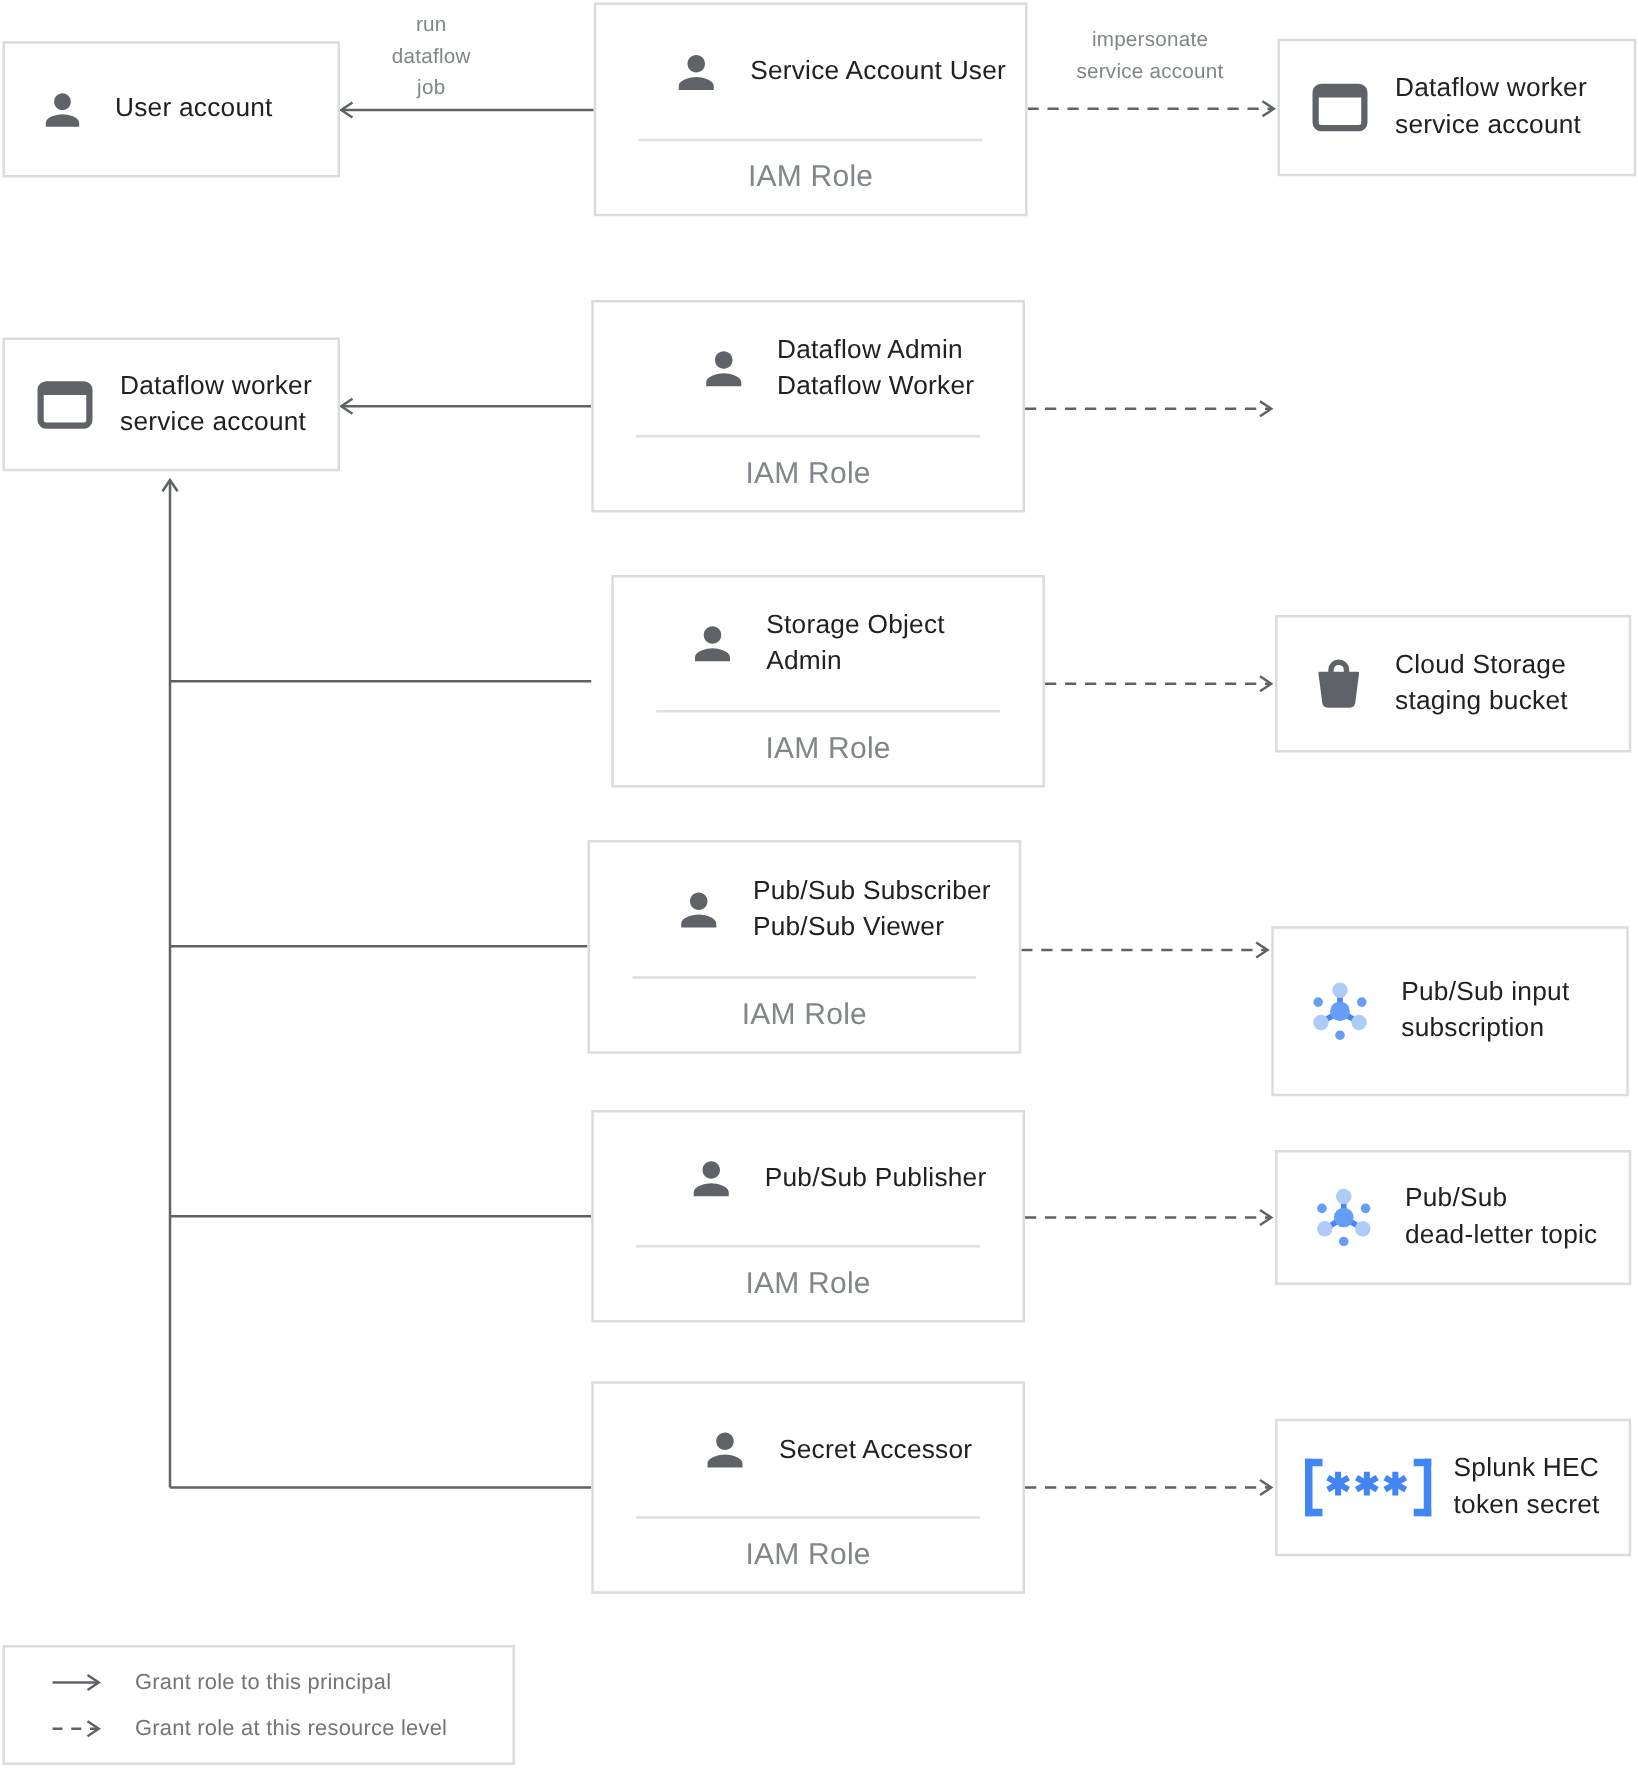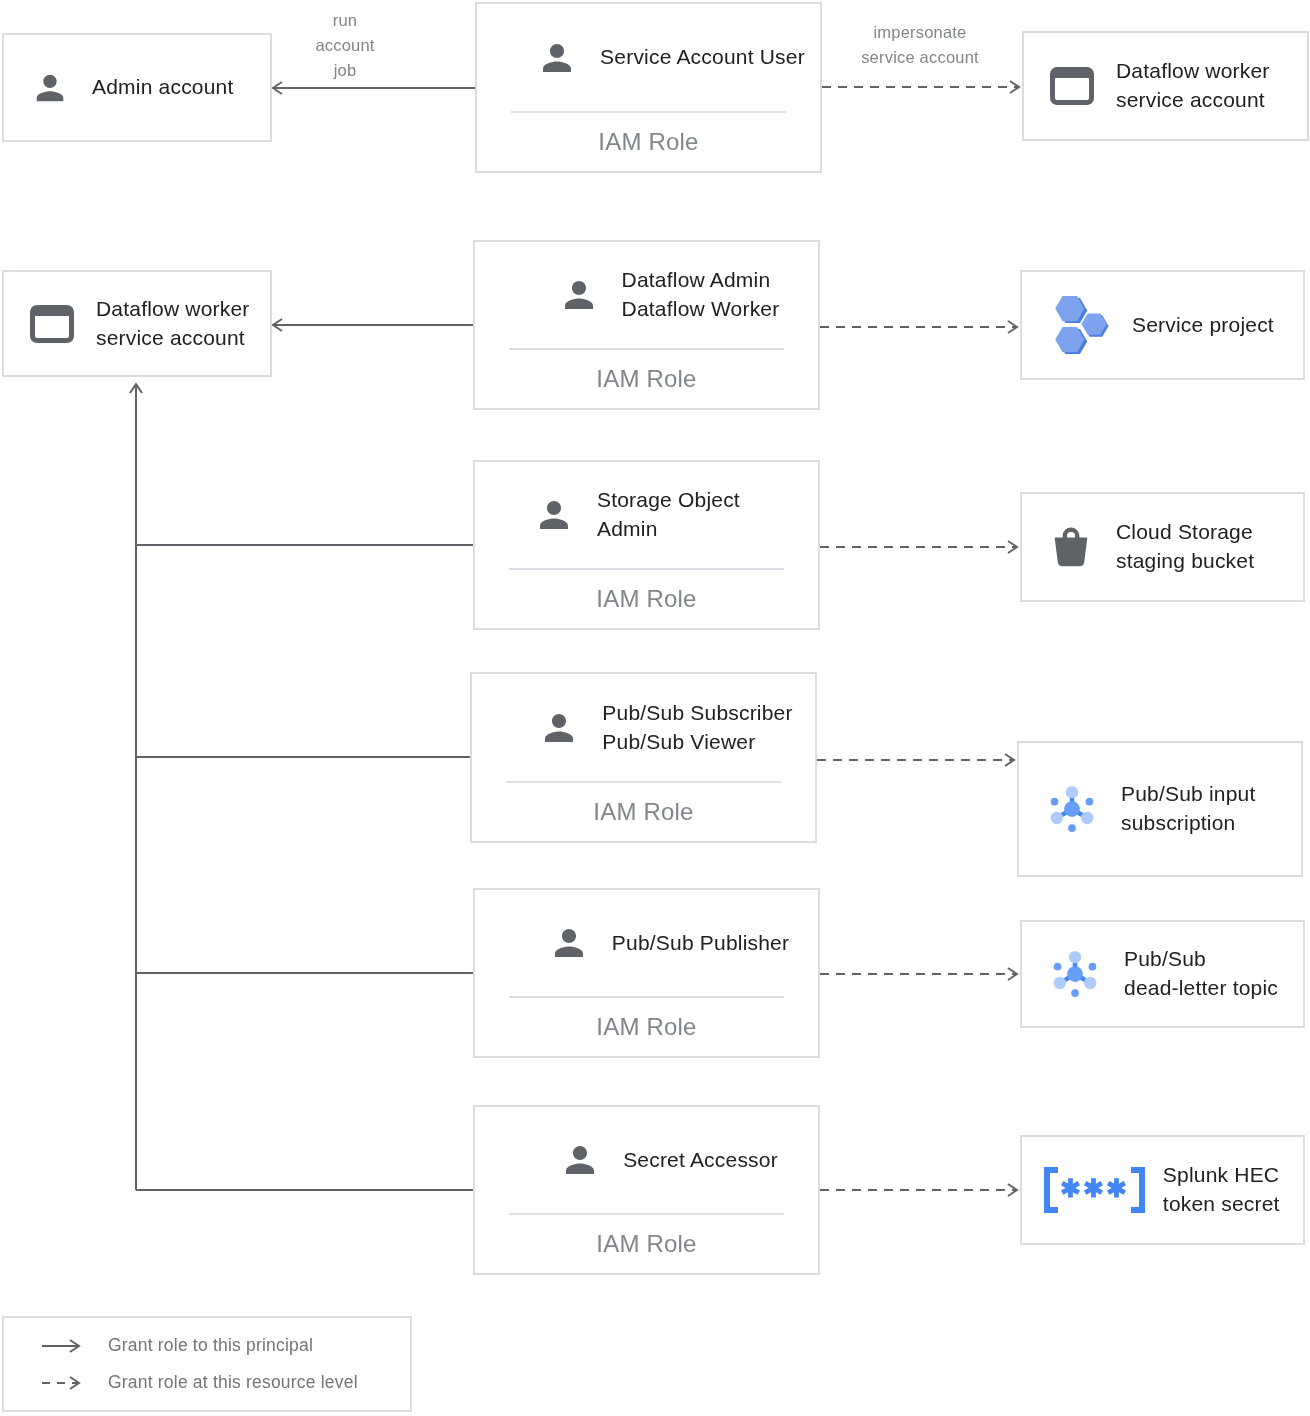--- a/index.html
+++ b/index.html
@@ -77,7 +77,7 @@
   </svg>
 
   <div class="edge-label" style="left:285px; top:8px; width:120px;">run
-account
+dataflow
 job</div>
   <div class="edge-label" style="left:839px; top:20px; width:162px;">impersonate
 service account</div>

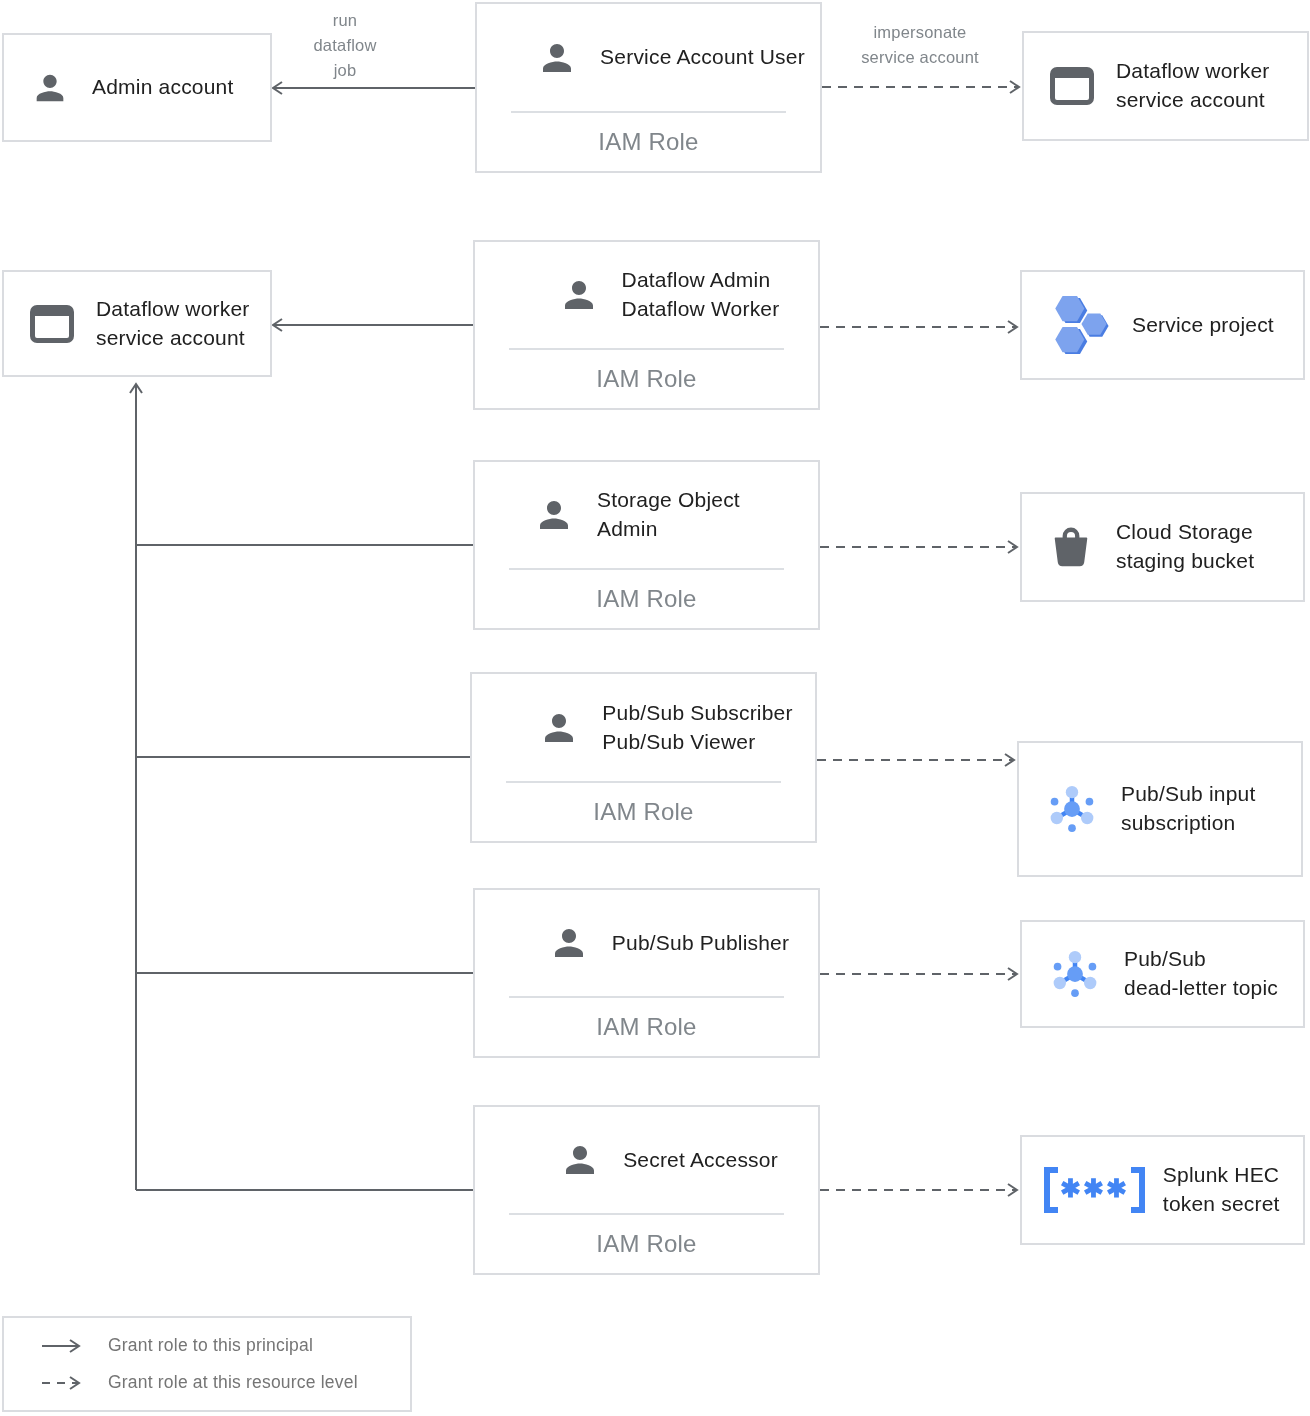--- a/index.html
+++ b/index.html
@@ -88,7 +88,7 @@
           <path d="M12 12c2.21 0 4-1.79 4-4s-1.79-4-4-4-4 1.79-4 4 1.79 4 4 4zm0 2c-2.67 0-8 1.34-8 4v2h16v-2c0-2.66-5.33-4-8-4z"></path>
         </svg>
     </span>
-    <div class="label">Admin account</div>
+    <div class="label">User account</div>
   </div>
 
   <div class="box role" style="left:475px; top:2px; width:347px; height:171px;">

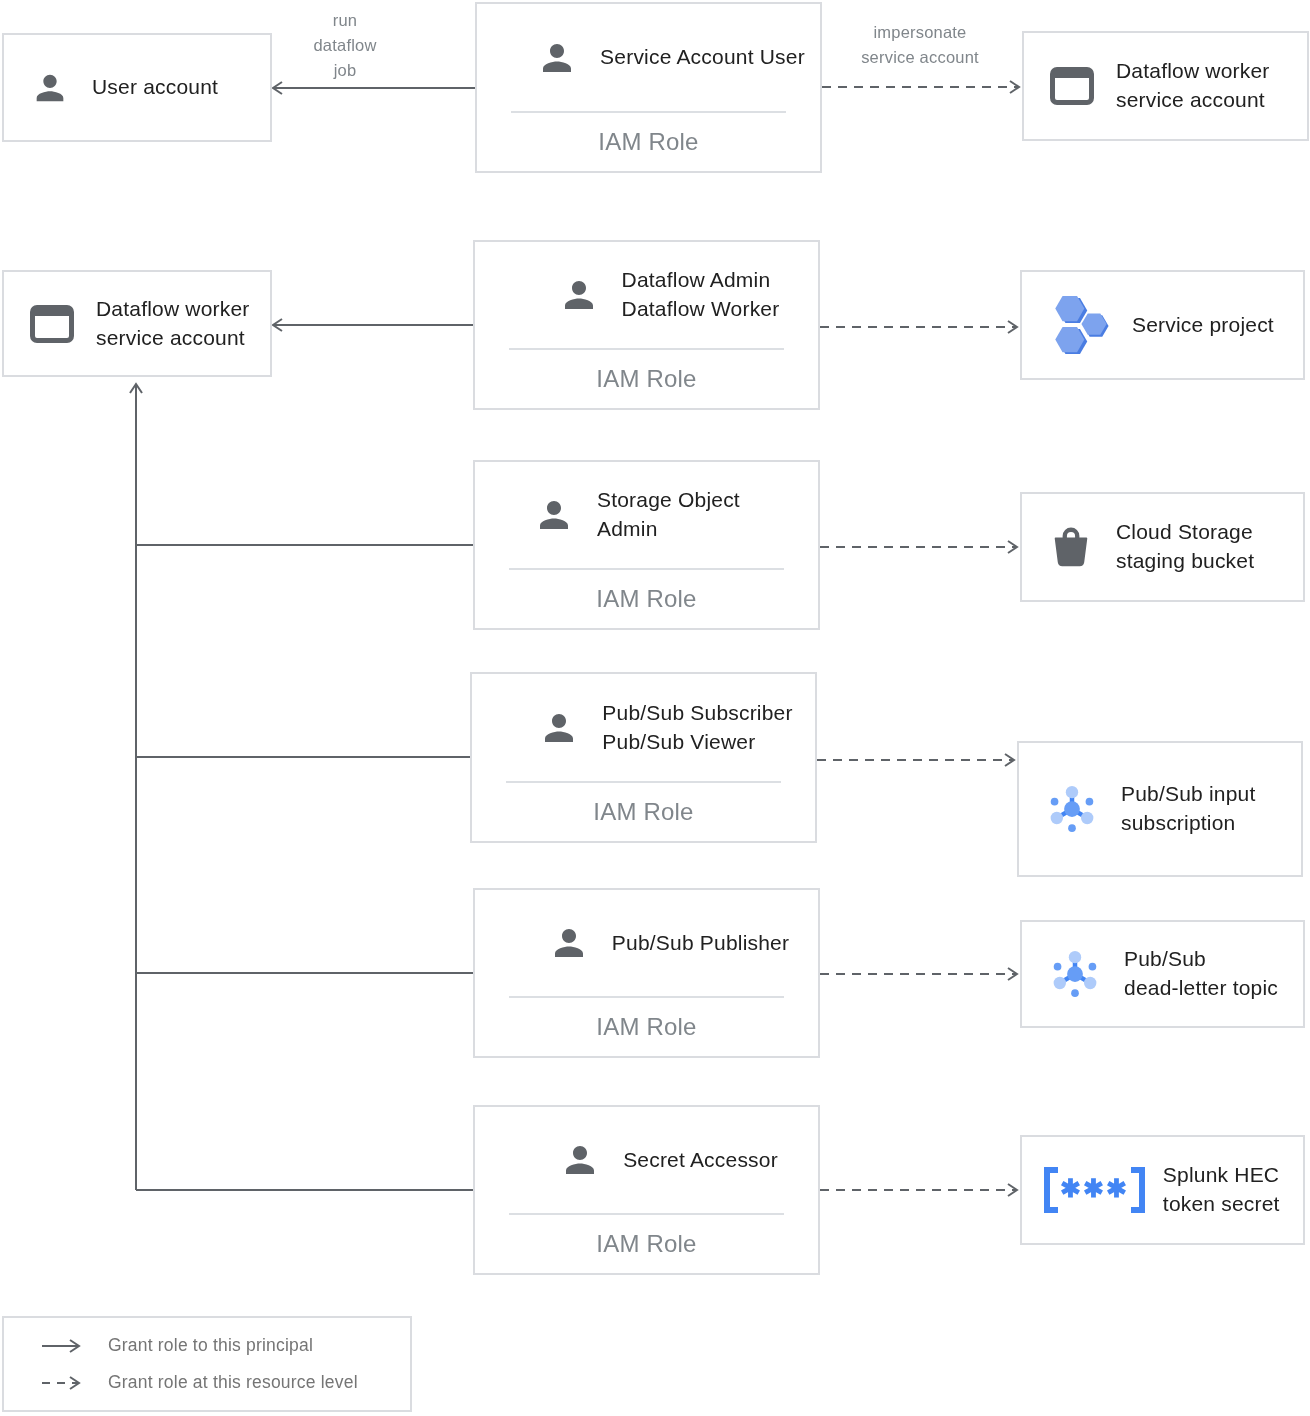--- a/index.html
+++ b/index.html
@@ -134,21 +134,6 @@
     <div class="role-footer">IAM Role</div>
   </div>
 
-  <div class="box hbox" style="left:1020px; top:270px; width:285px; height:110px;">
-    <span class="icon">
-      <svg width="62" height="62" viewBox="0 0 64 64">
-        <g>
-          <polygon points="10.5,17 18,4 33,4 40.5,17 33,30 18,30" fill="#4a7de2"></polygon>
-          <polygon points="7.5,15 15,2 30,2 37.5,15 30,28 15,28" fill="#7da3ee"></polygon>
-          <polygon points="10.5,49 18,36 33,36 40.5,49 33,62 18,62" fill="#4a7de2"></polygon>
-          <polygon points="7.5,47 15,34 30,34 37.5,47 30,60 15,60" fill="#7da3ee"></polygon>
-          <polygon points="36.5,33 43,22 56,22 62.5,33 56,44 43,44" fill="#4a7de2"></polygon>
-          <polygon points="34.5,31 41,20 54,20 60.5,31 54,42 41,42" fill="#7da3ee"></polygon>
-        </g>
-      </svg>
-    </span>
-    <div class="label">Service project</div>
-  </div>
 
   <div class="box role" style="left:473px; top:460px; width:347px; height:170px;">
     <div class="role-top">

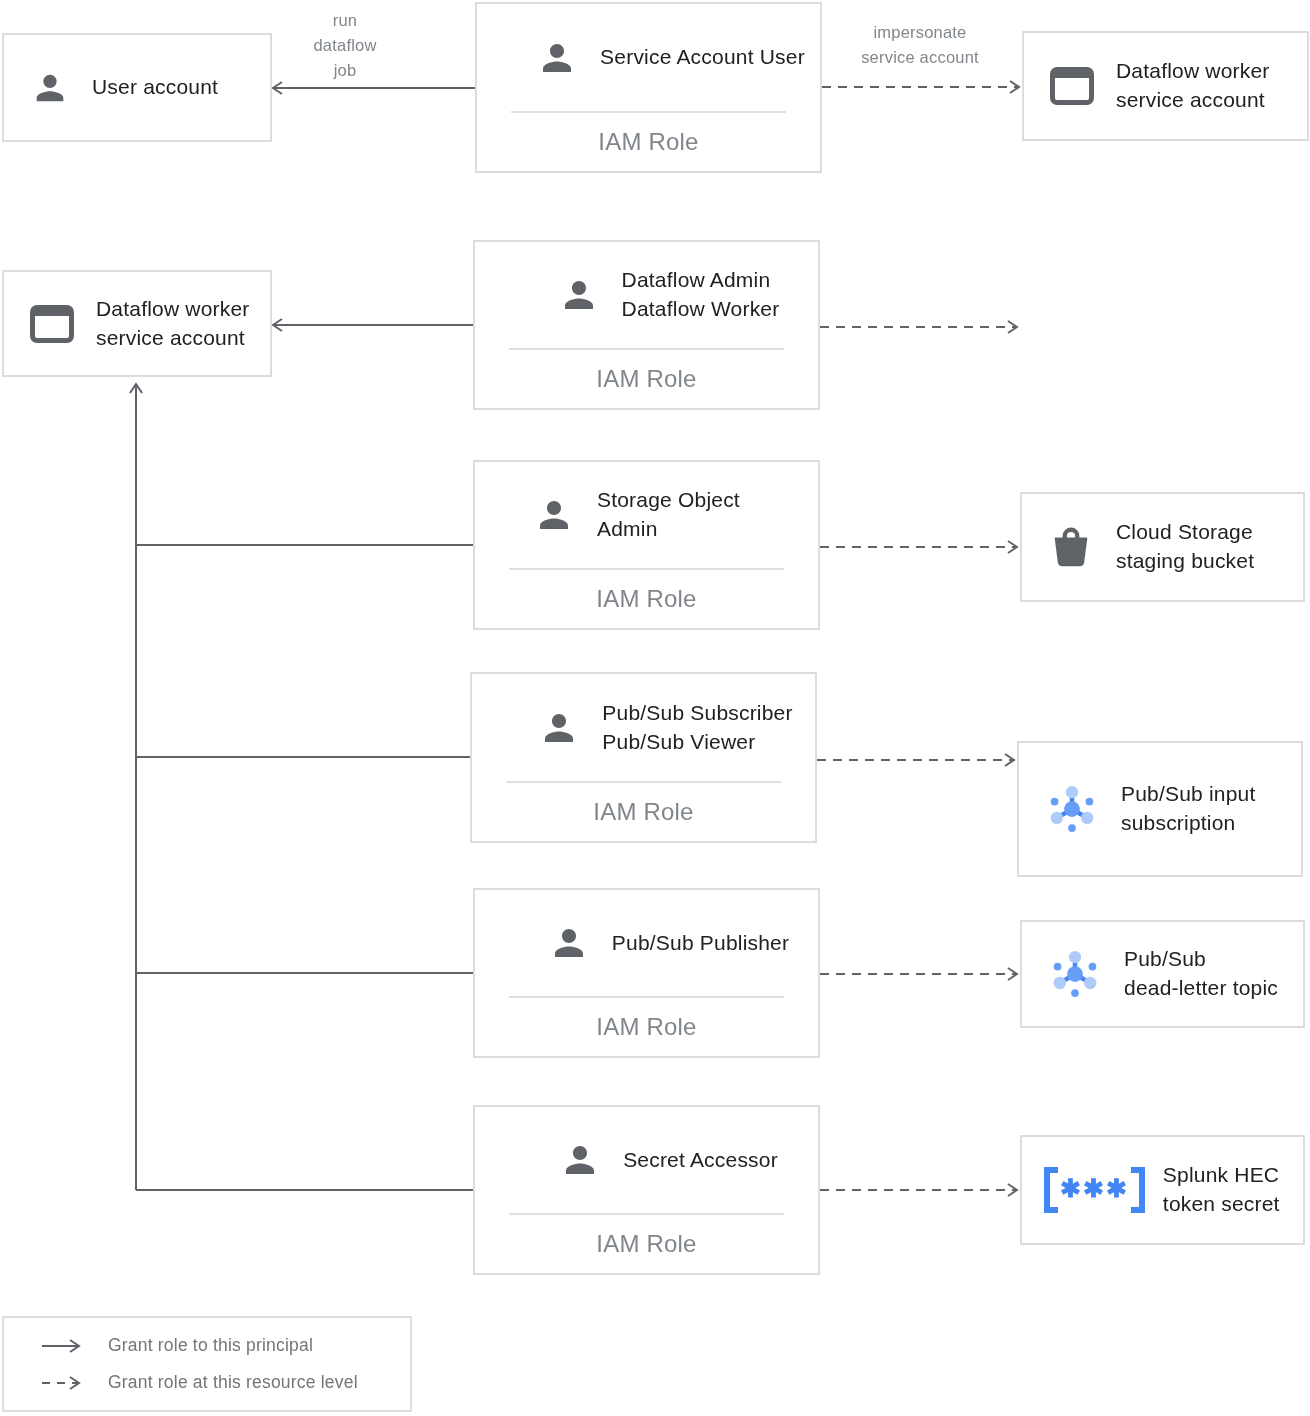--- a/index.html
+++ b/index.html
@@ -135,7 +135,7 @@
   </div>
 
 
-  <div class="box role" style="left:473px; top:460px; width:347px; height:170px;">
+  <div class="box role" style="left:489px; top:460px; width:347px; height:170px;">
     <div class="role-top">
       <span class="icon">
         <svg width="42" height="42" viewBox="0 0 24 24" fill="#5f6368">

